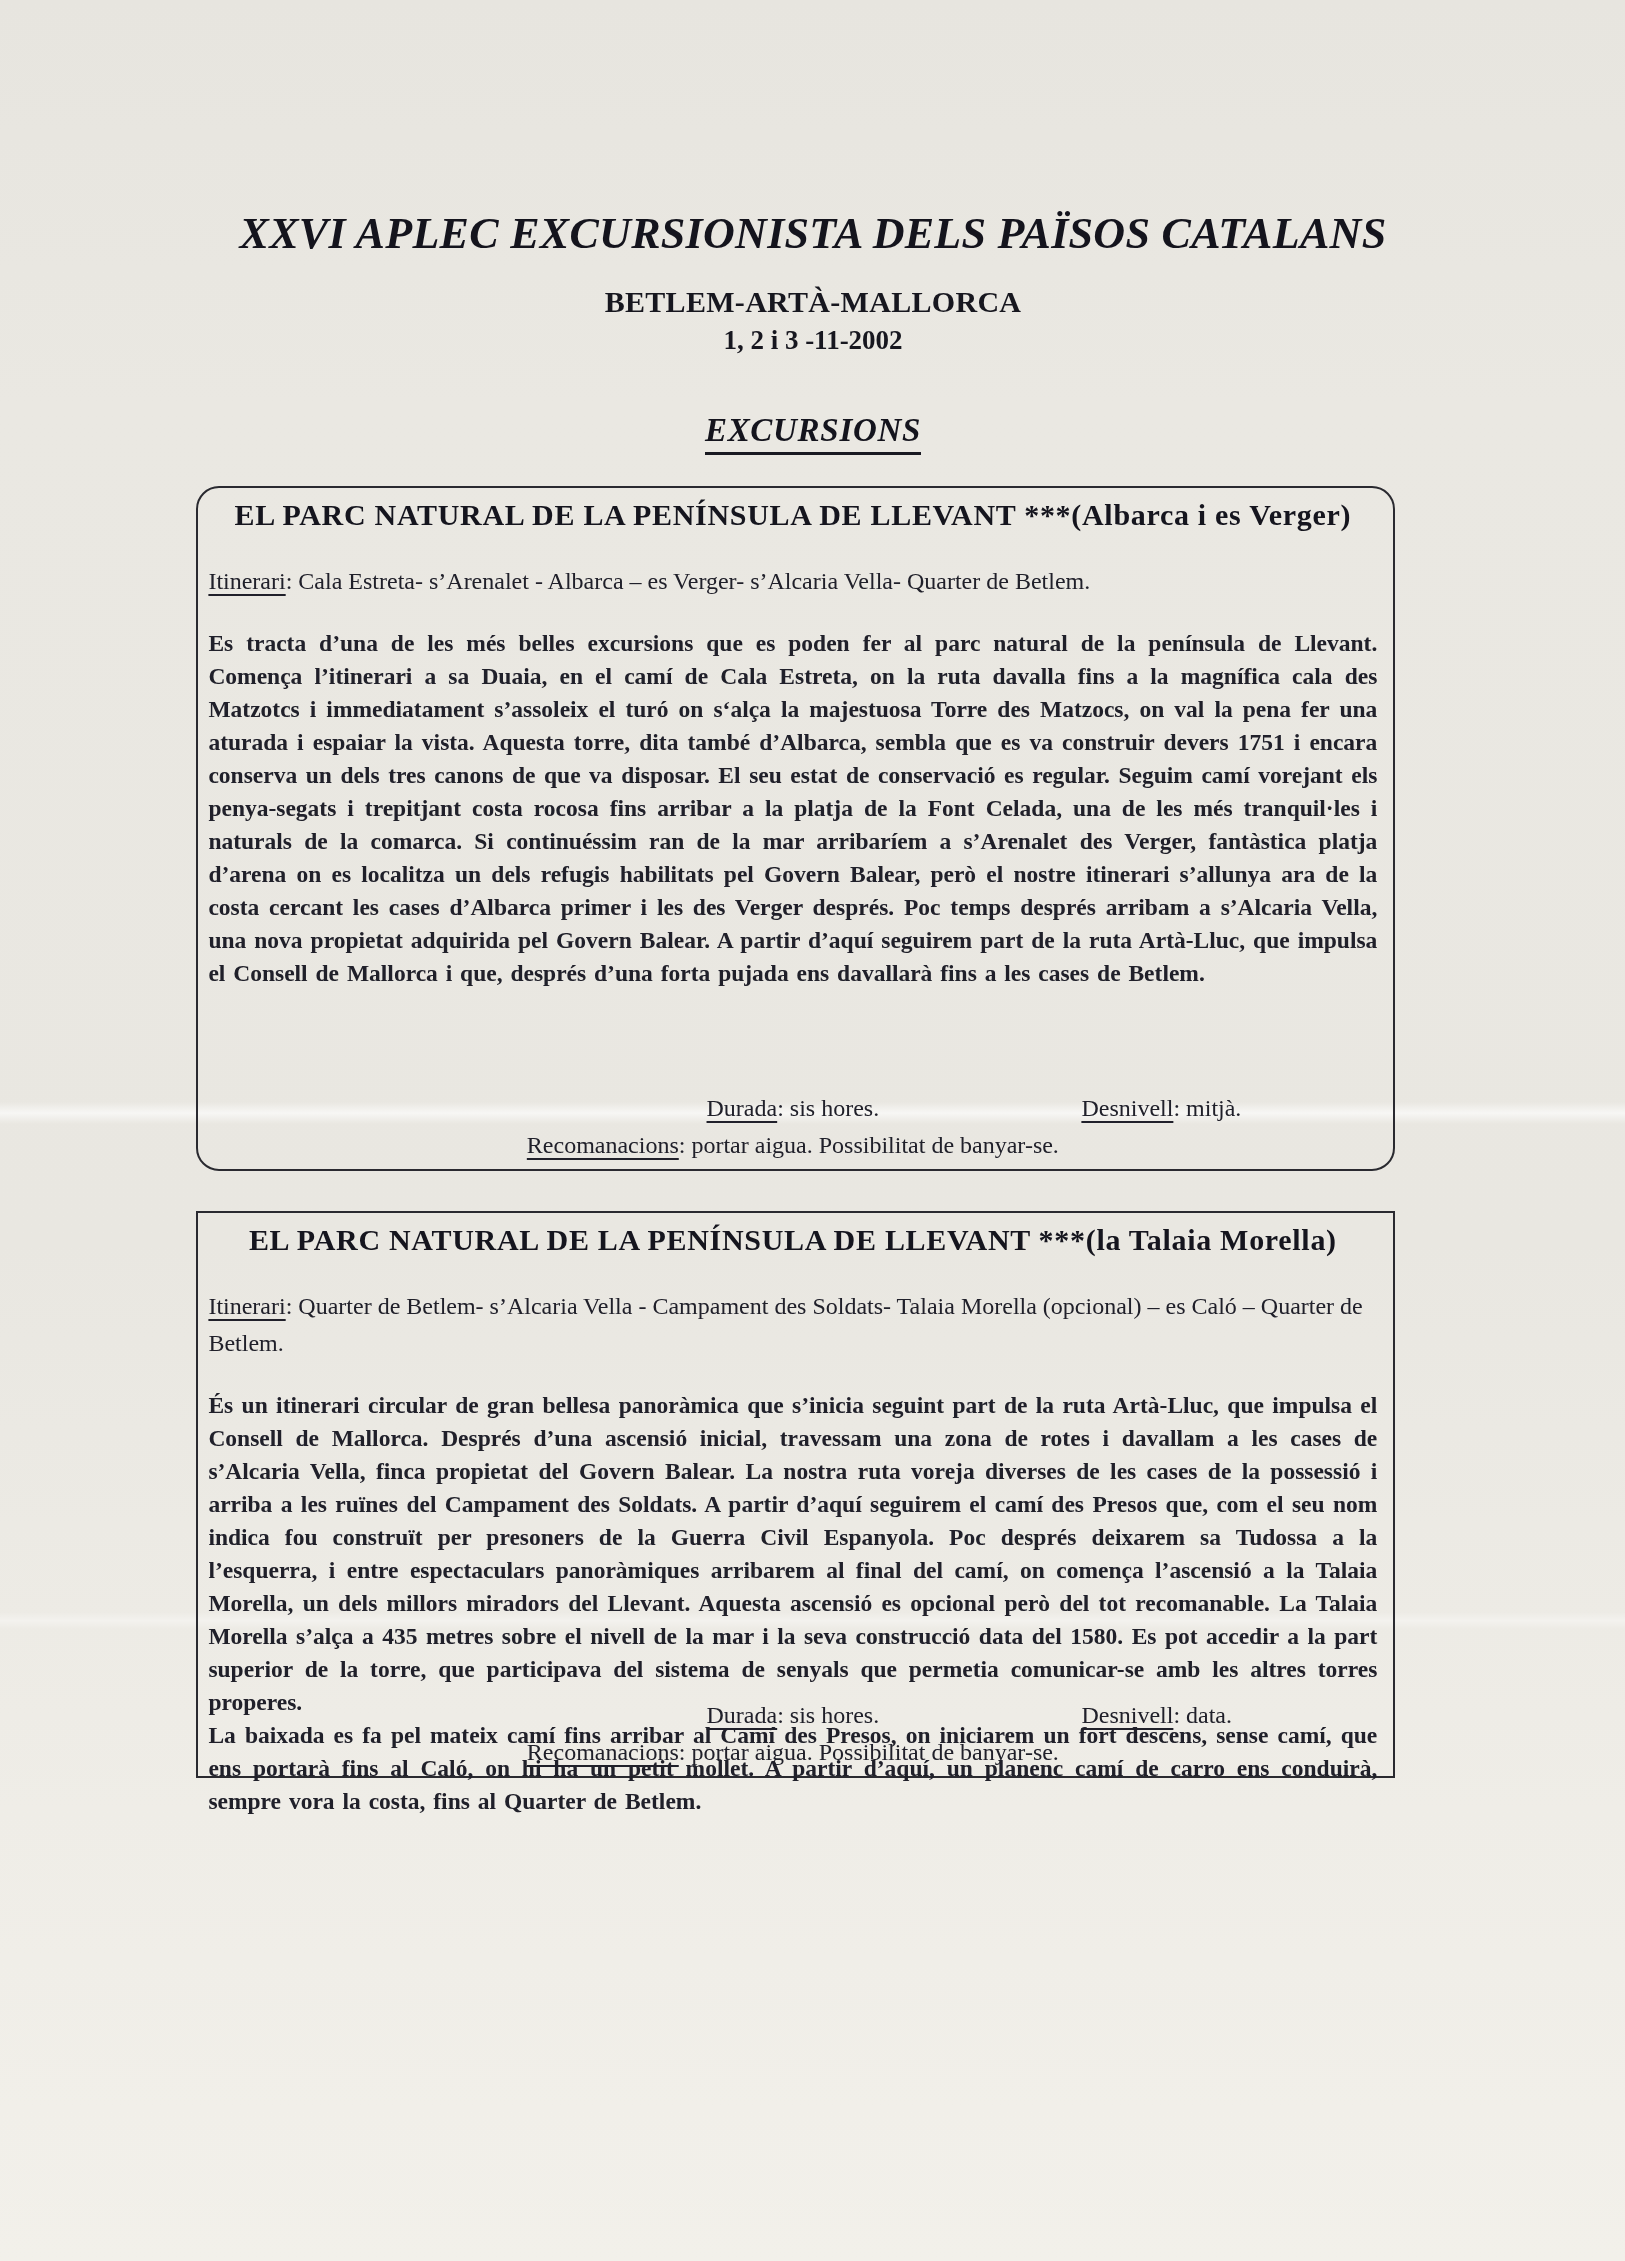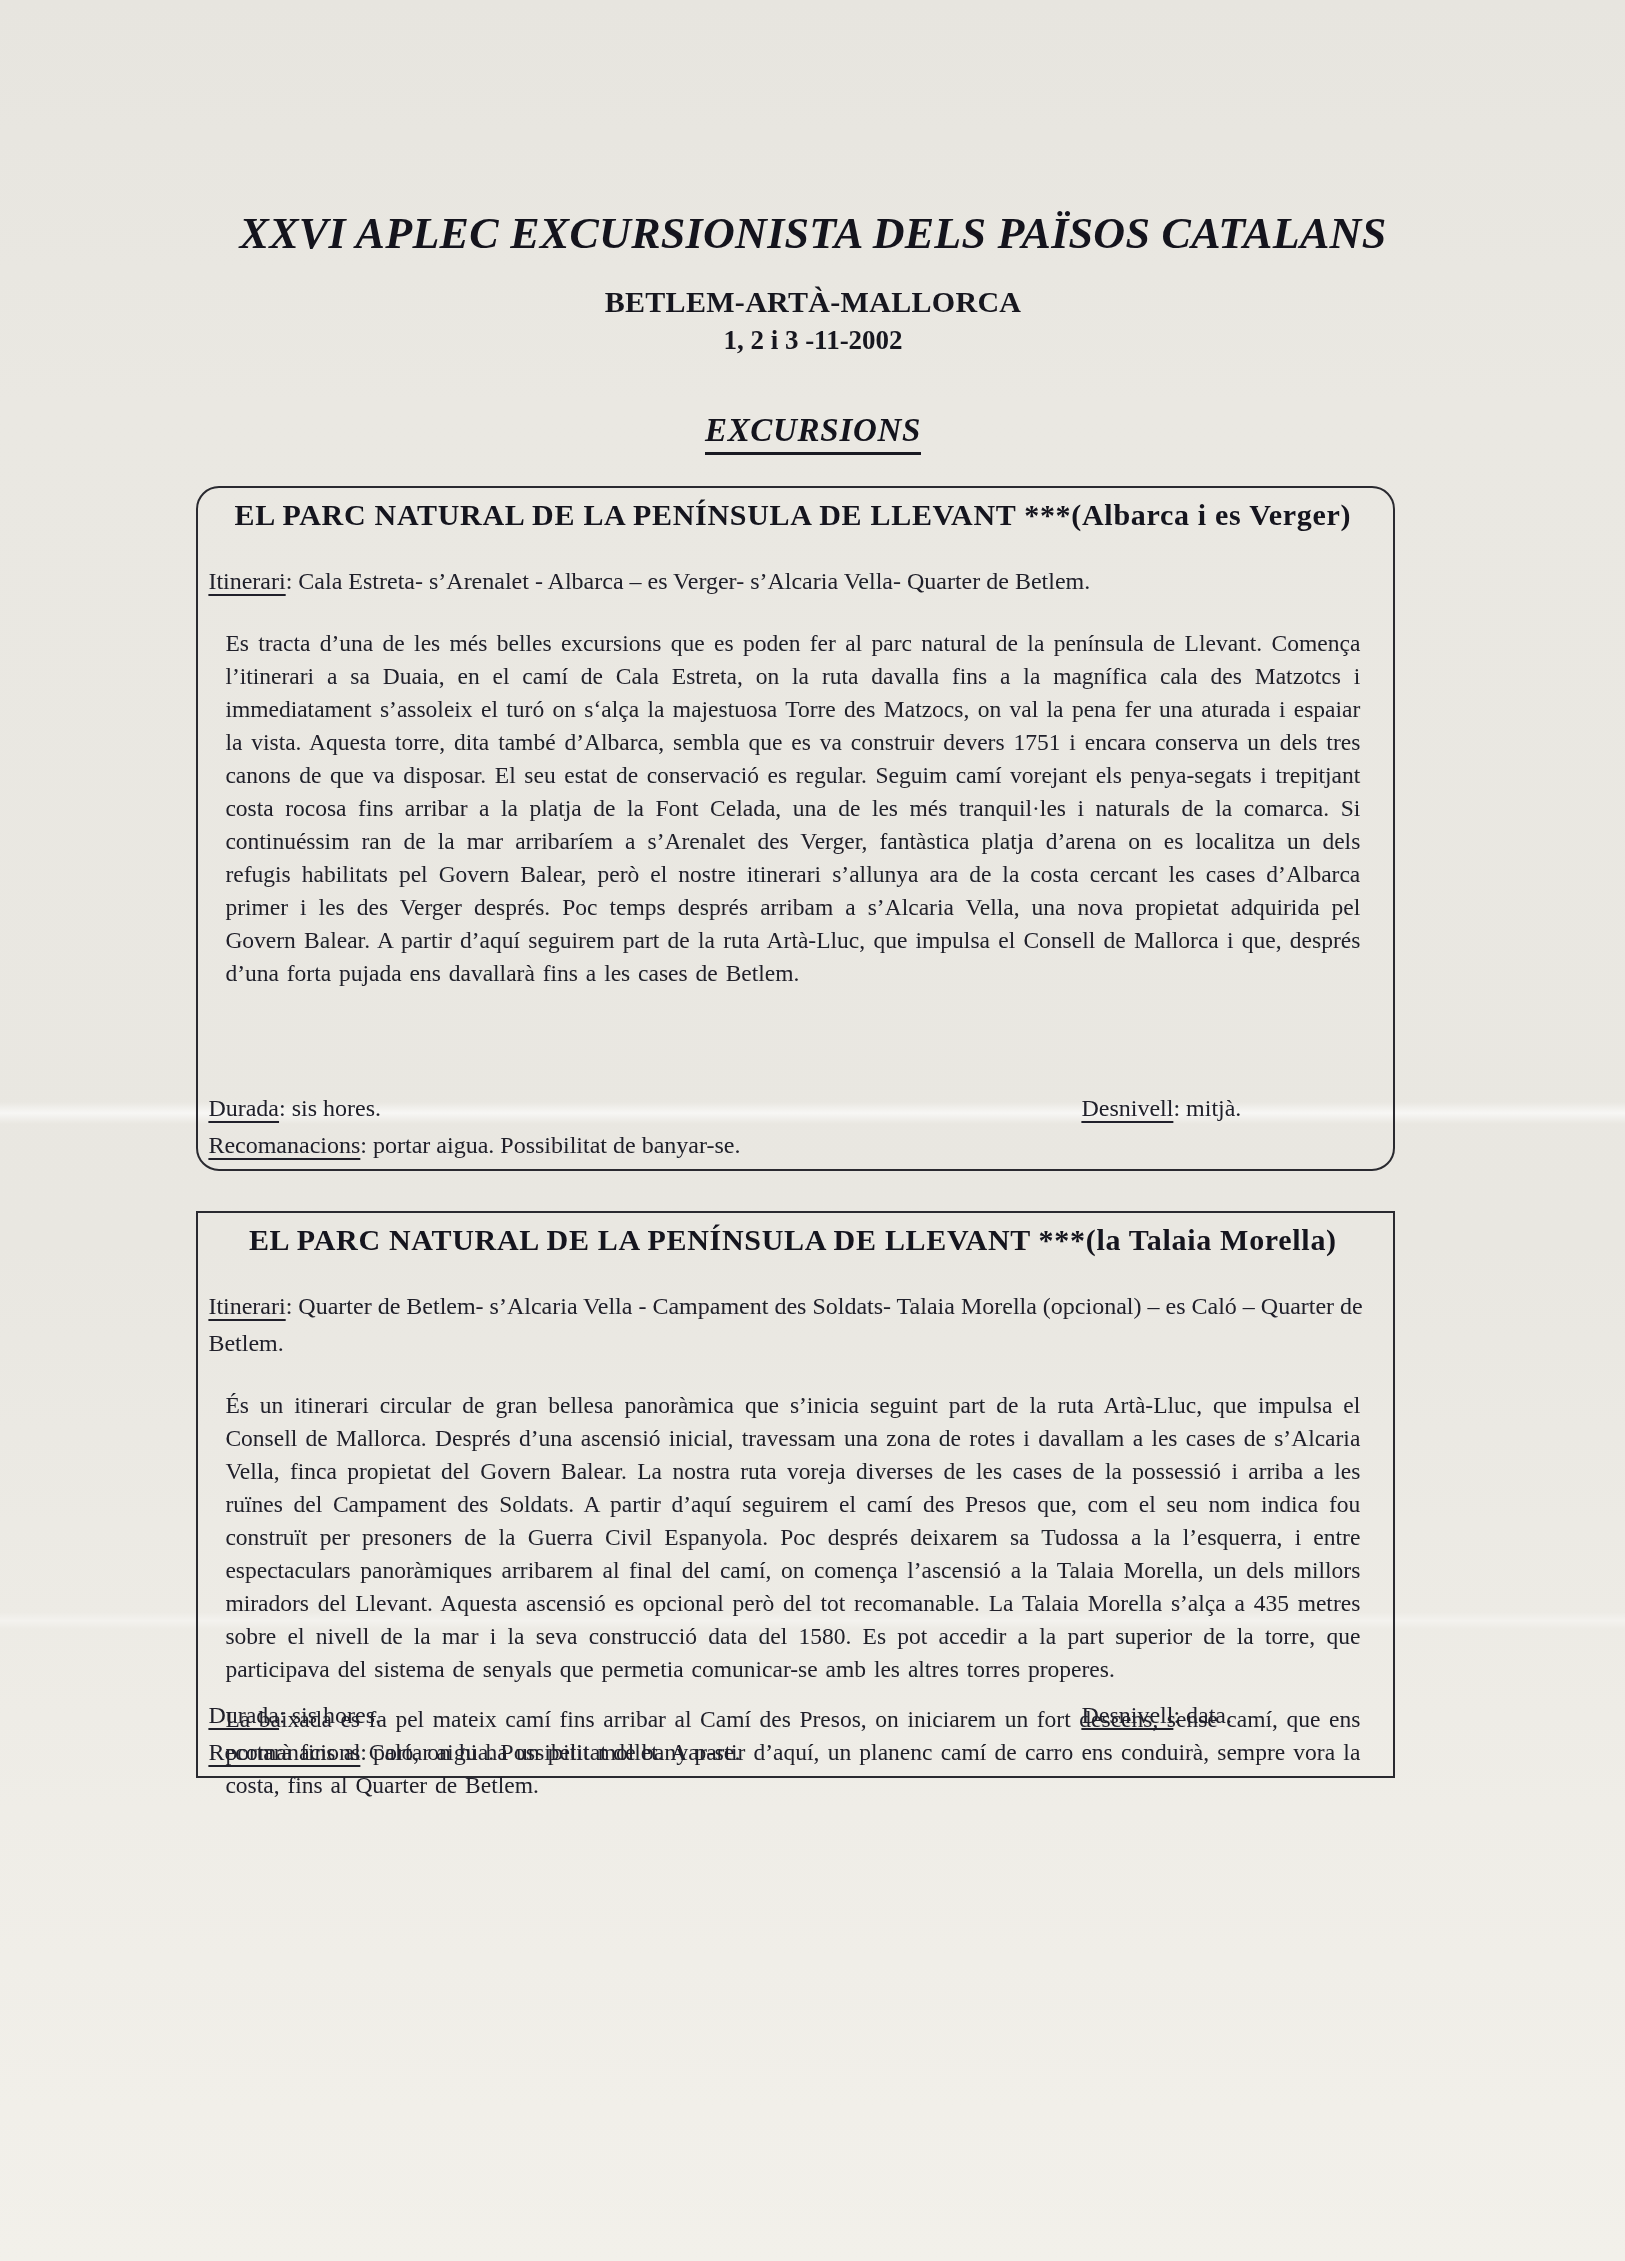--- a/index.html
+++ b/index.html
@@ -77,11 +77,12 @@
     margin-top:27px;
   }
   .desc p {
-    margin:17px;
+    margin:0;
     font-size:23.5px; line-height:33px;
     text-align:justify;
     word-spacing:2px;
     color:#20202a;
+    font-weight:bold;
   }
   .card-footer {
     position:absolute; left:10.4px; right:15.7px; bottom:5.2px;

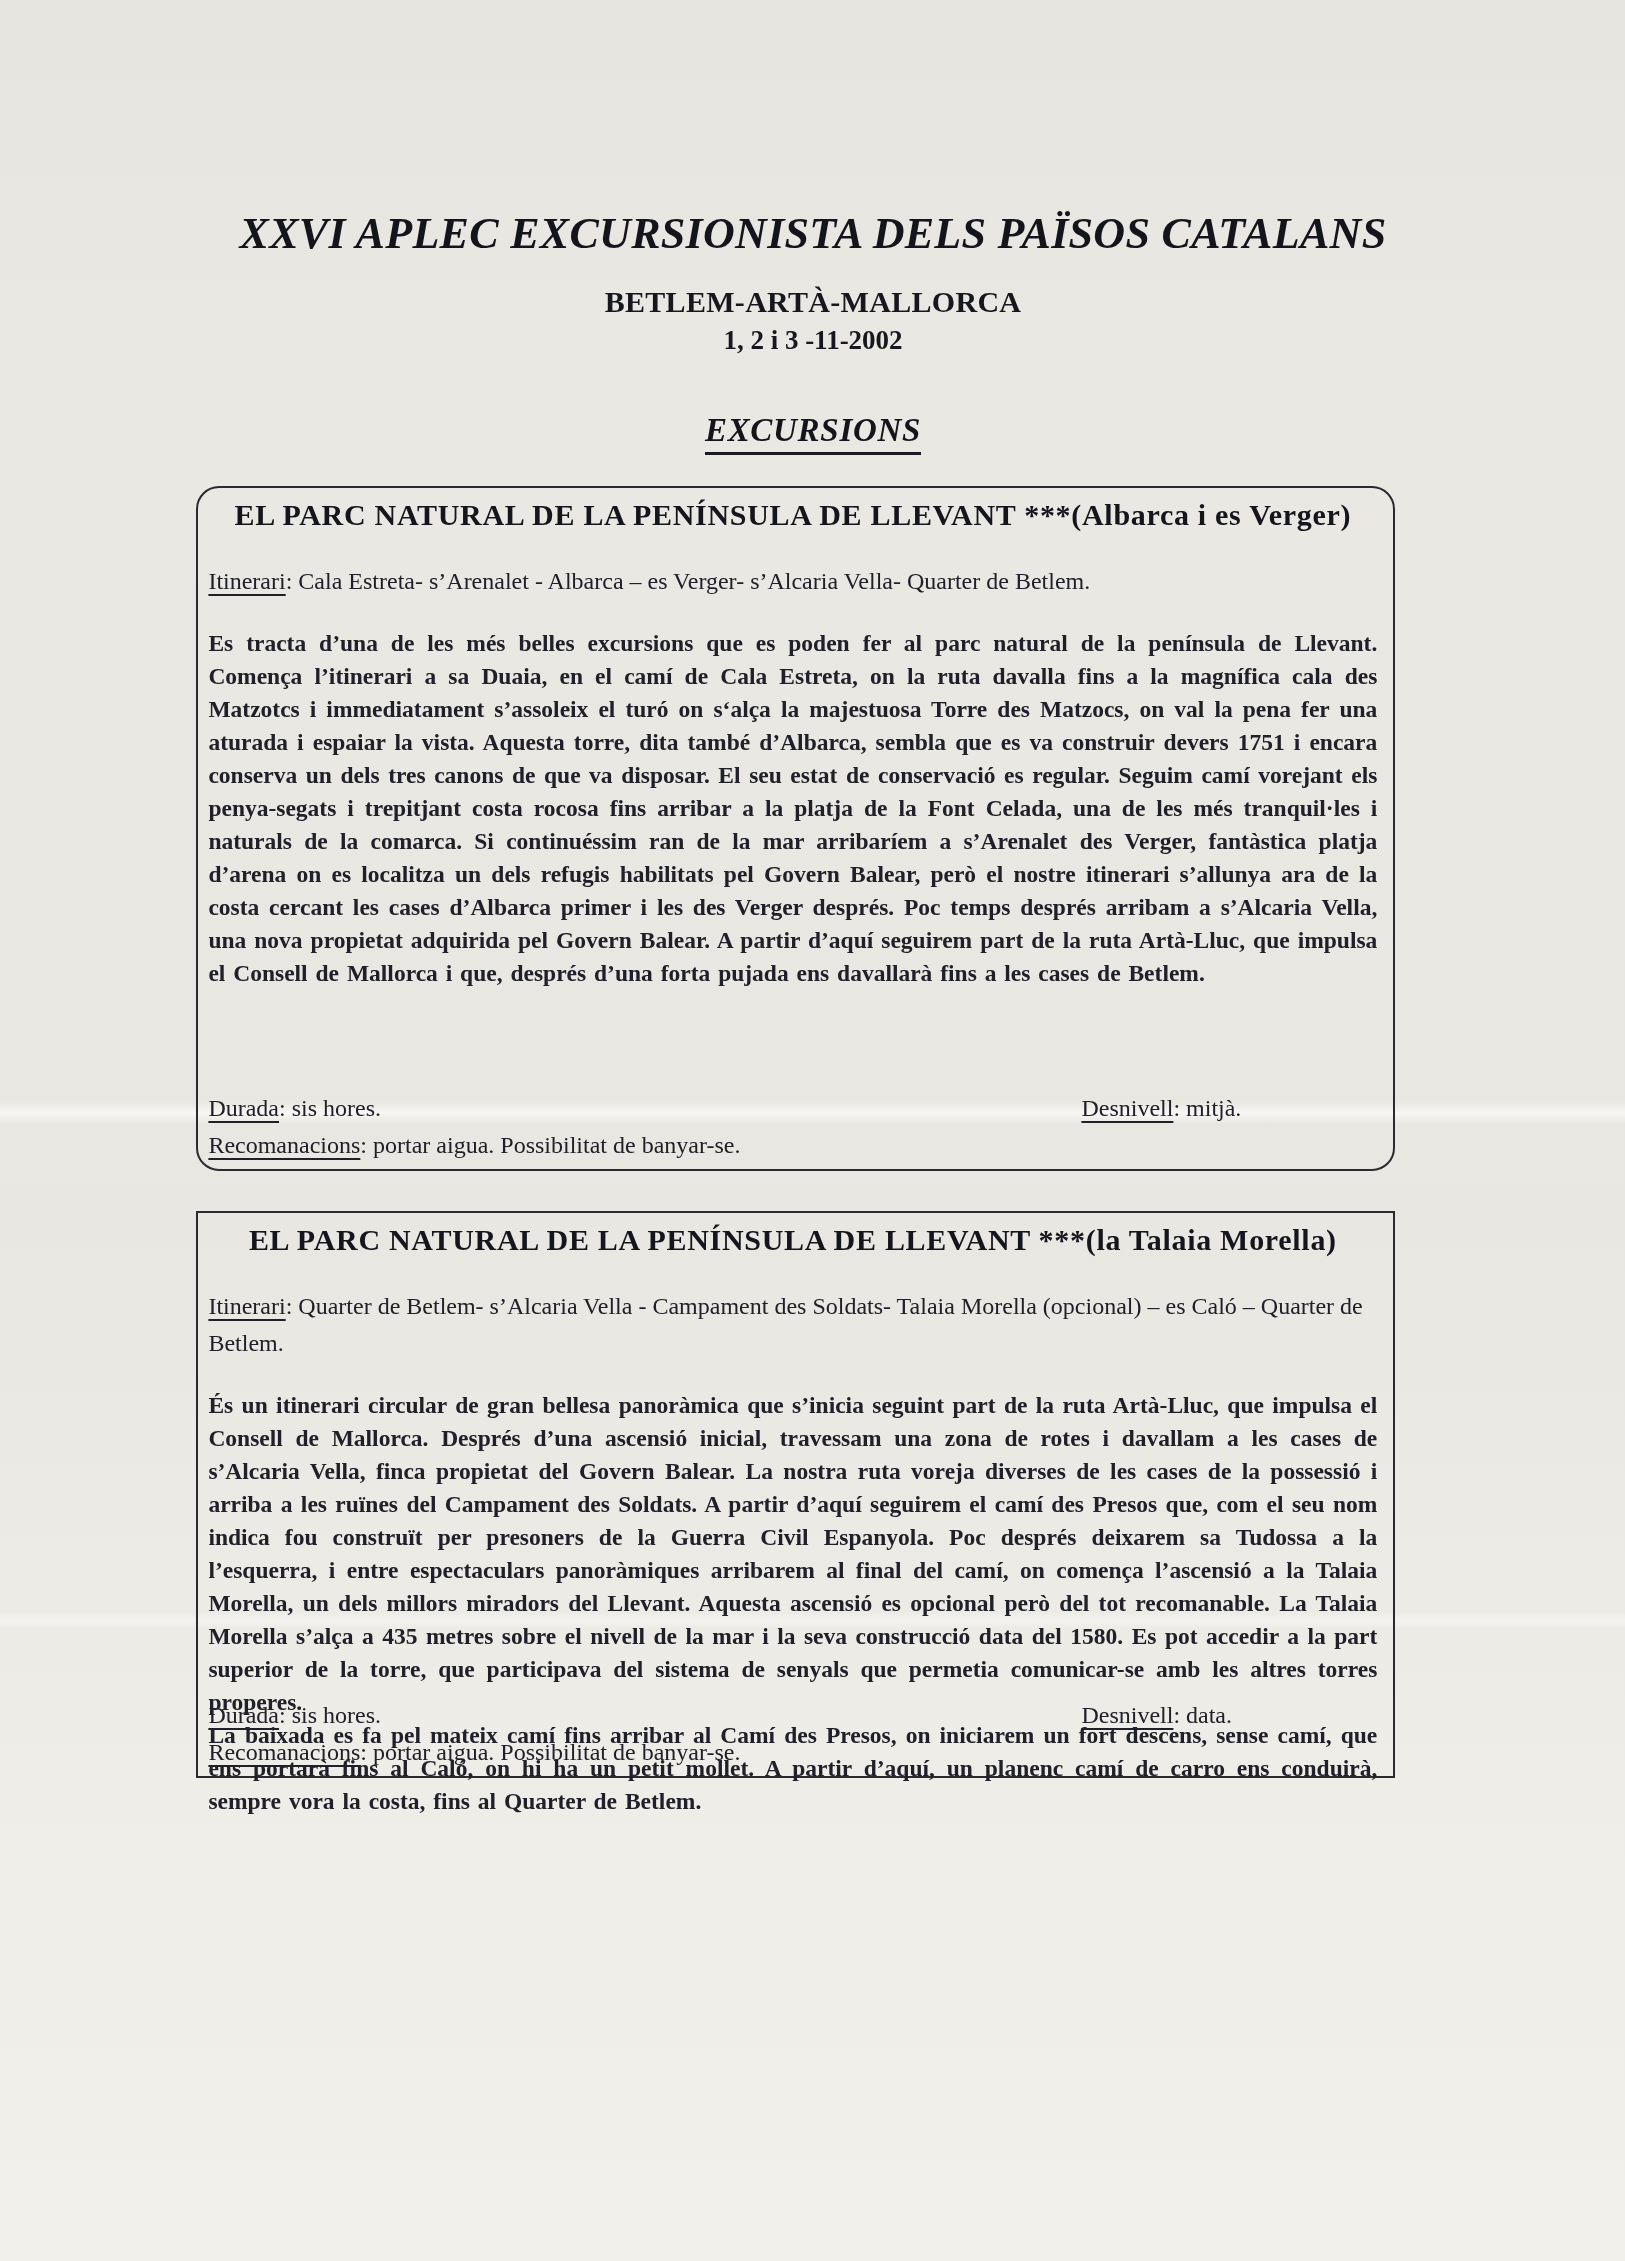--- a/index.html
+++ b/index.html
@@ -89,7 +89,7 @@
     font-size:24px; line-height:37px;
     color:#20202a;
   }
-  .meta-row { position:relative; }
+  .meta-row { position:relative;text-align:center; }
   .elevation { position:absolute; left:873px; top:0; white-space:nowrap; }
   .u {
     text-decoration:underline;

